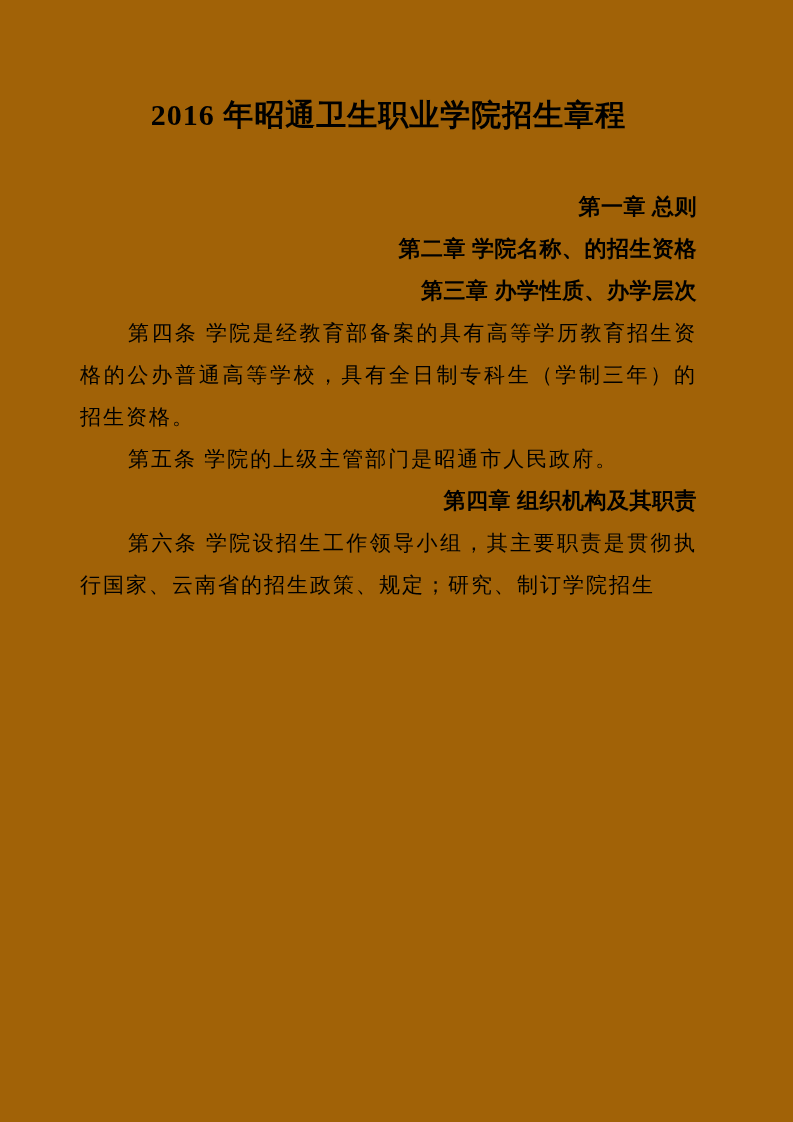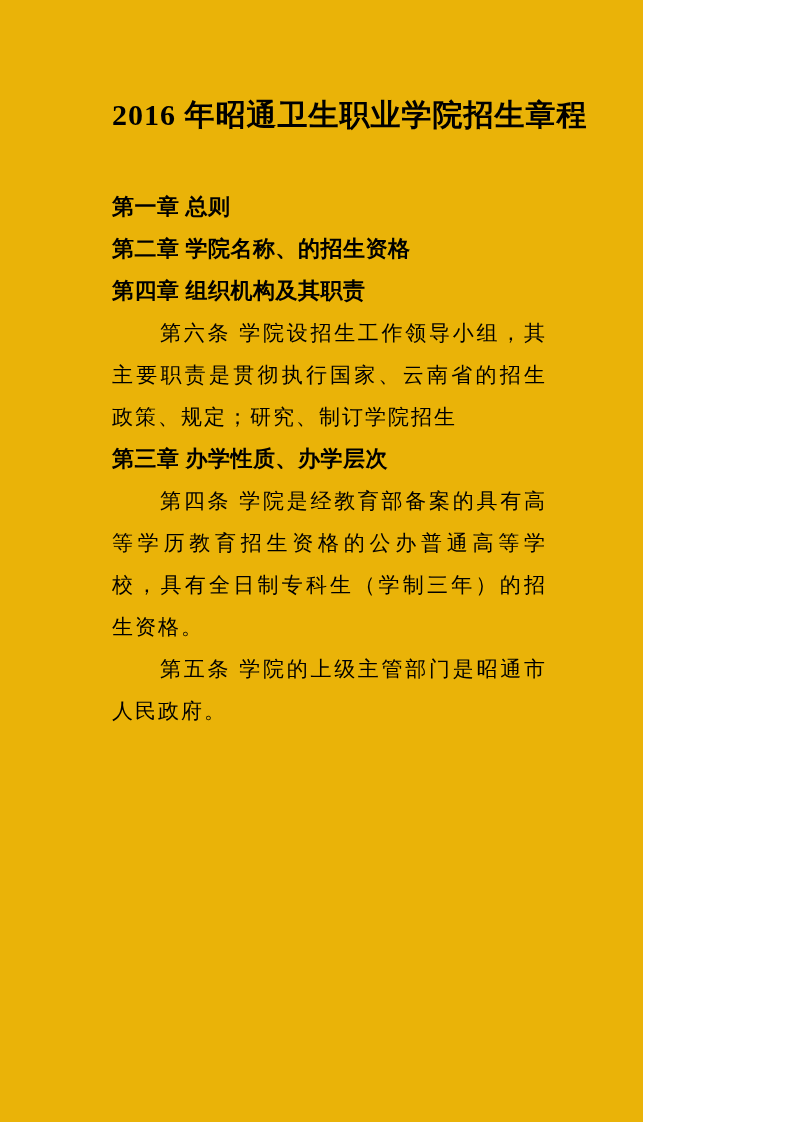--- a/index.html
+++ b/index.html
@@ -16,10 +16,10 @@
   }
   .page {
     box-sizing: border-box;
-    width: 643px;
+    width: 793px;
     height: 1122px;
-    padding: 92px 96px 0 112px;
-    background: #eab308;
+    padding: 92px 96px 0 80px;
+    background: #a16207;
   }
   .doc-title {
     margin: 0;

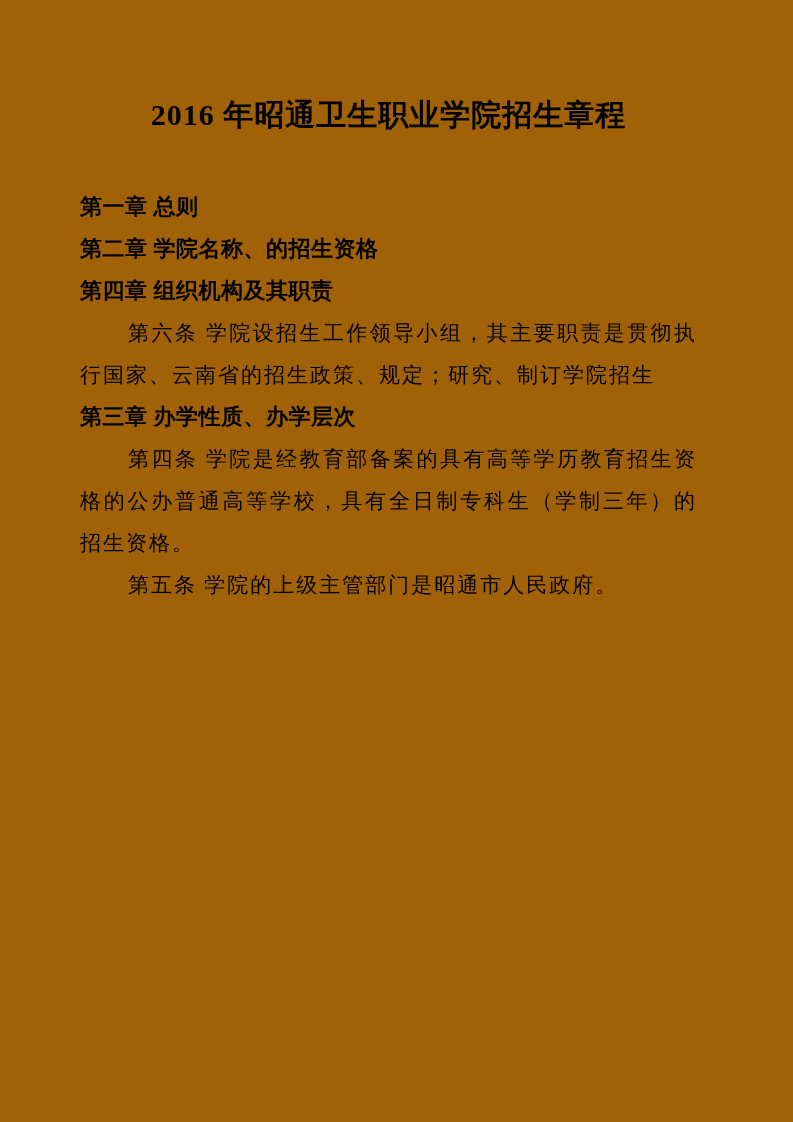--- a/index.html
+++ b/index.html
@@ -38,7 +38,7 @@
     font-size: 22px;
     line-height: 42px;
     font-weight: bold;
-    text-align: left;
+    text-align: right;
     letter-spacing: 0.5px;
   }
   .section-1 .chapter-heading {

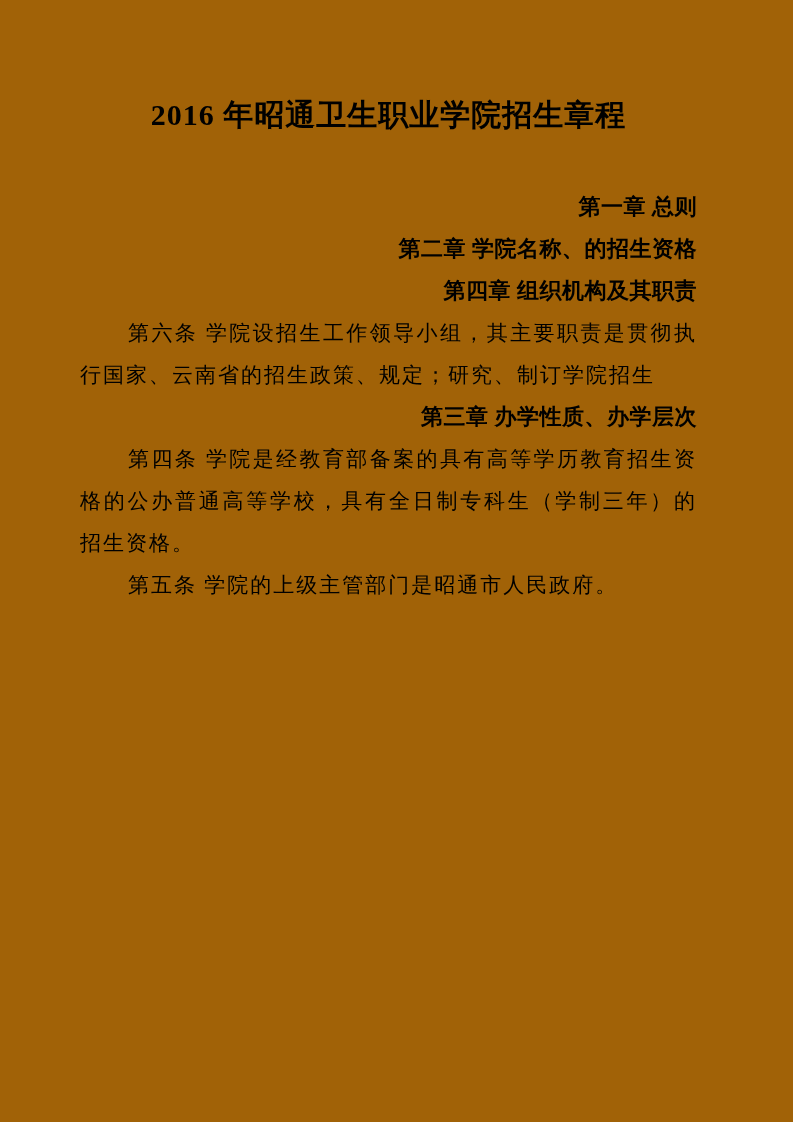--- a/index.html
+++ b/index.html
@@ -71,17 +71,17 @@
     <h2 class="chapter-heading">第二章 学院名称、的招生资格</h2>
   </div>
 
-  <div class="section section-4">
-    <h2 class="chapter-heading">第四章 组织机构及其职责</h2>
-    <p class="para">第六条 学院设招生工作领导小组，其主要职责是贯彻执行国家、云南省的招生政策、规定；研究、制订学院招生</p>
-  </div>
-
   <div class="section section-3">
     <h2 class="chapter-heading">第三章 办学性质、办学层次</h2>
     <p class="para">第四条 学院是经教育部备案的具有高等学历教育招生资格的公办普通高等学校，具有全日制专科生（学制三年）的招生资格。</p>
     <p class="para">第五条 学院的上级主管部门是昭通市人民政府。</p>
   </div>
 
+  <div class="section section-4">
+    <h2 class="chapter-heading">第四章 组织机构及其职责</h2>
+    <p class="para">第六条 学院设招生工作领导小组，其主要职责是贯彻执行国家、云南省的招生政策、规定；研究、制订学院招生</p>
+  </div>
+
 </div>
 
 </body></html>

